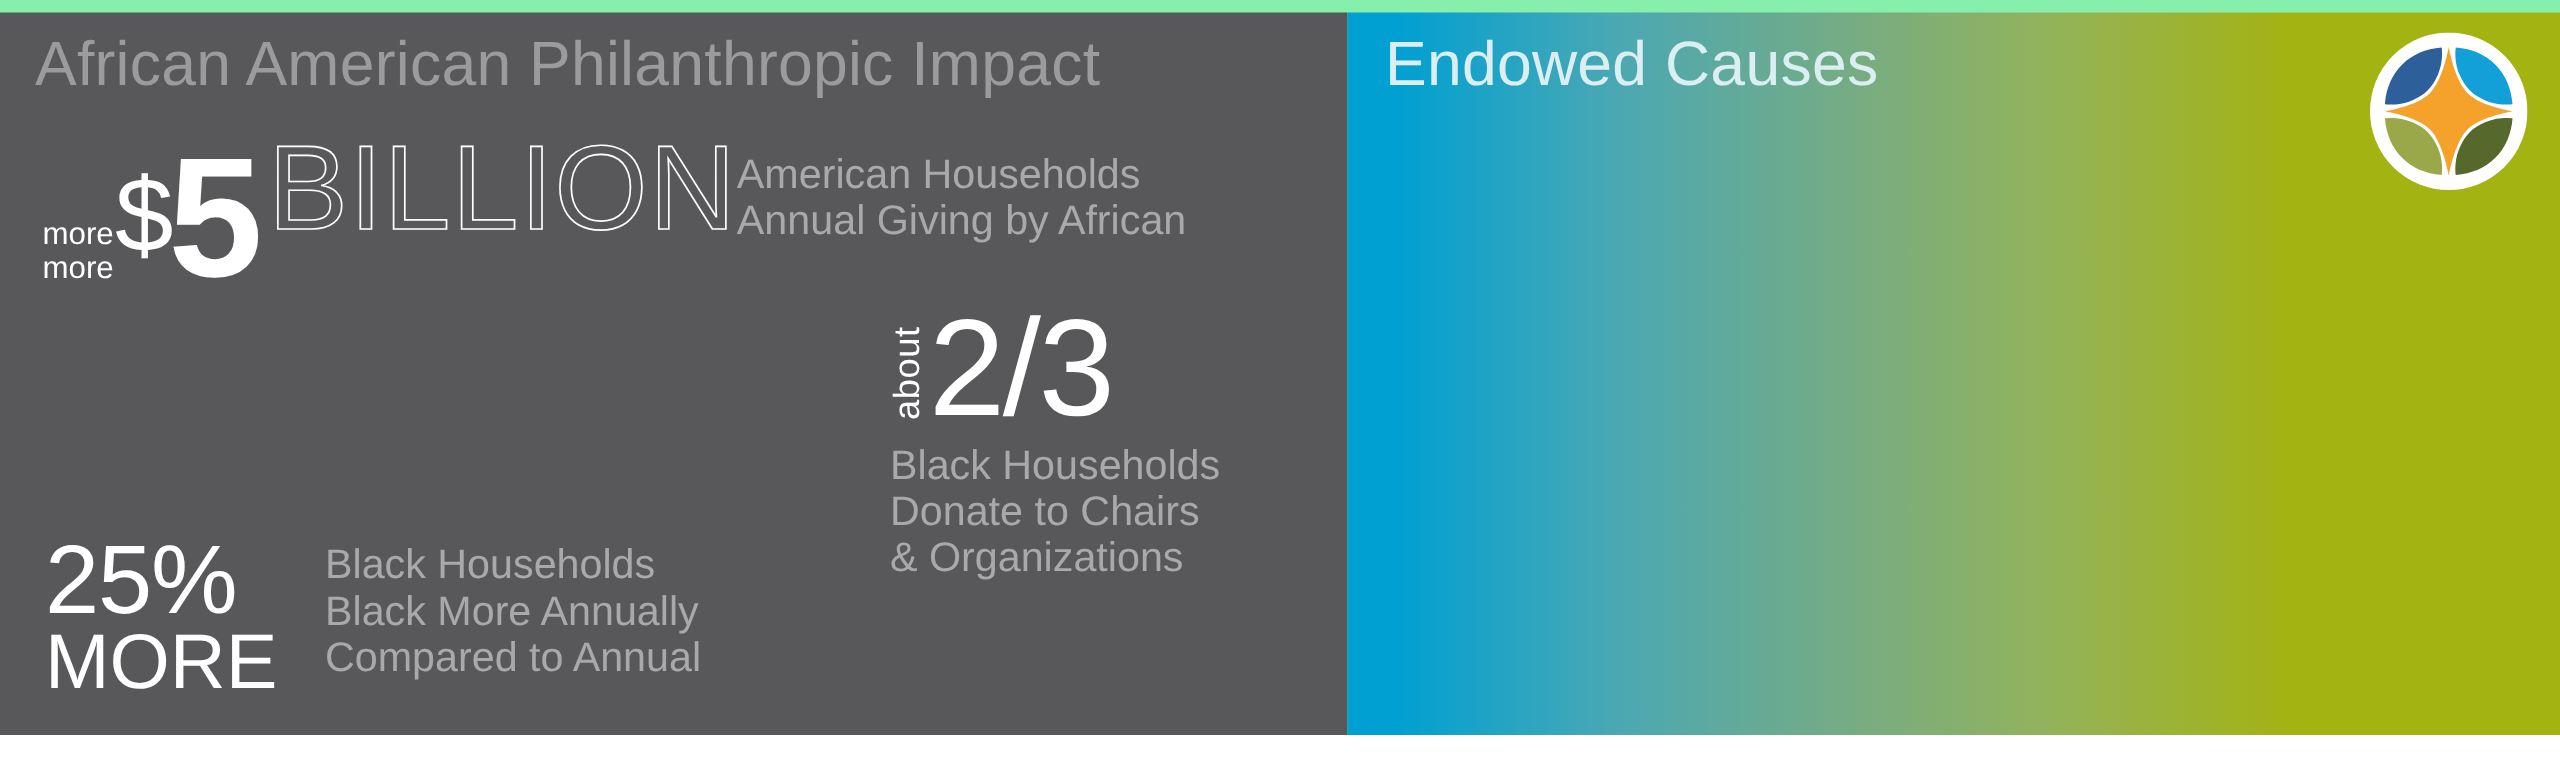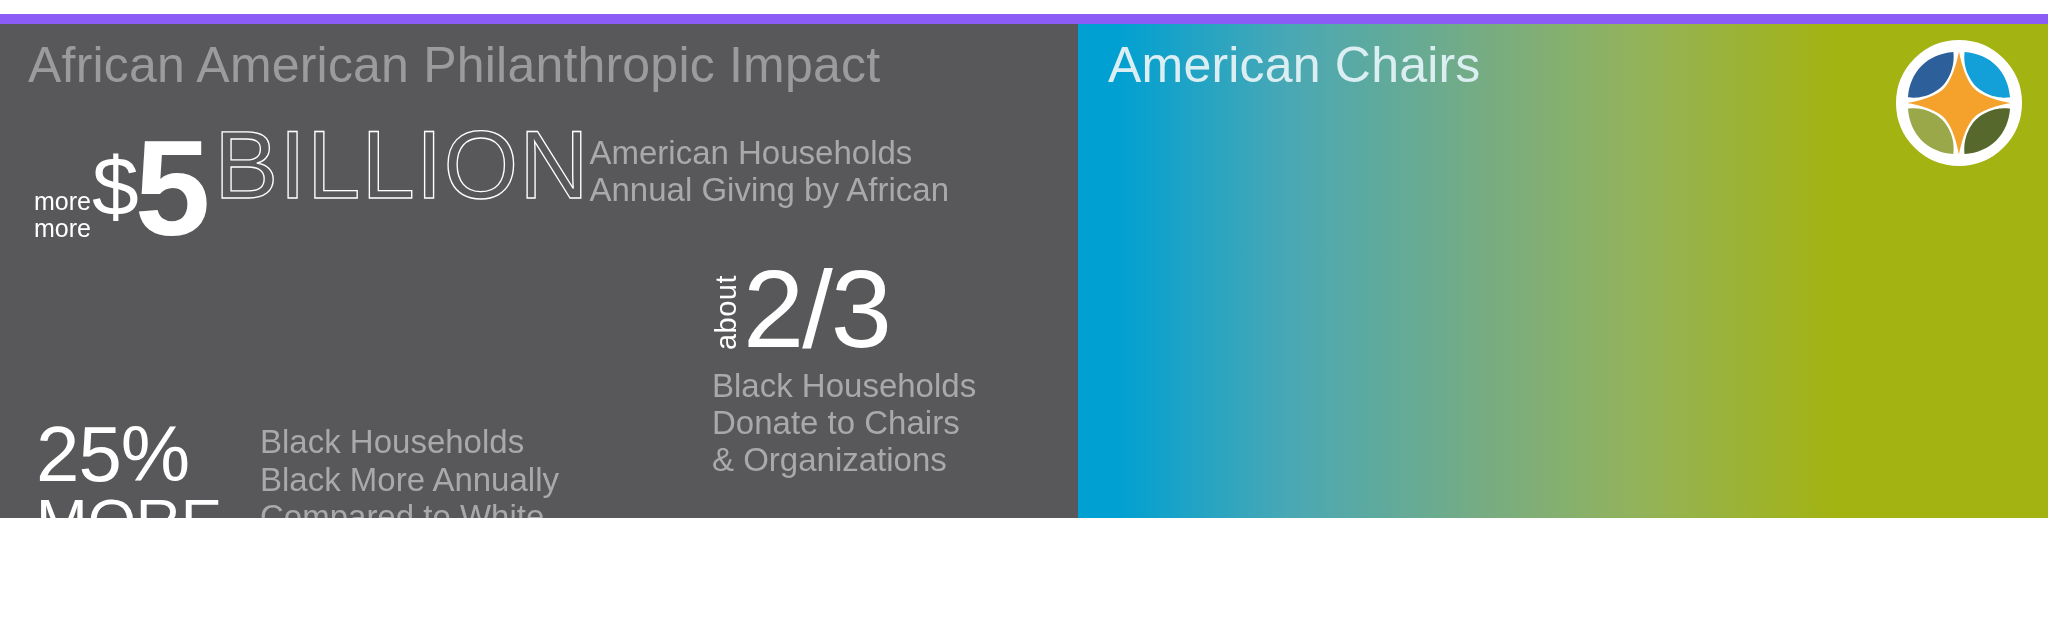--- a/index.html
+++ b/index.html
@@ -16,10 +16,9 @@
   #infographic {
     position: relative;
     width: 2048px;
-    height: 504px;
-    background: #8b5cf6;
+    height: 588px;
+    background: #86efac;
     overflow: hidden;
-    margin-top: 14px;
   }
 
   

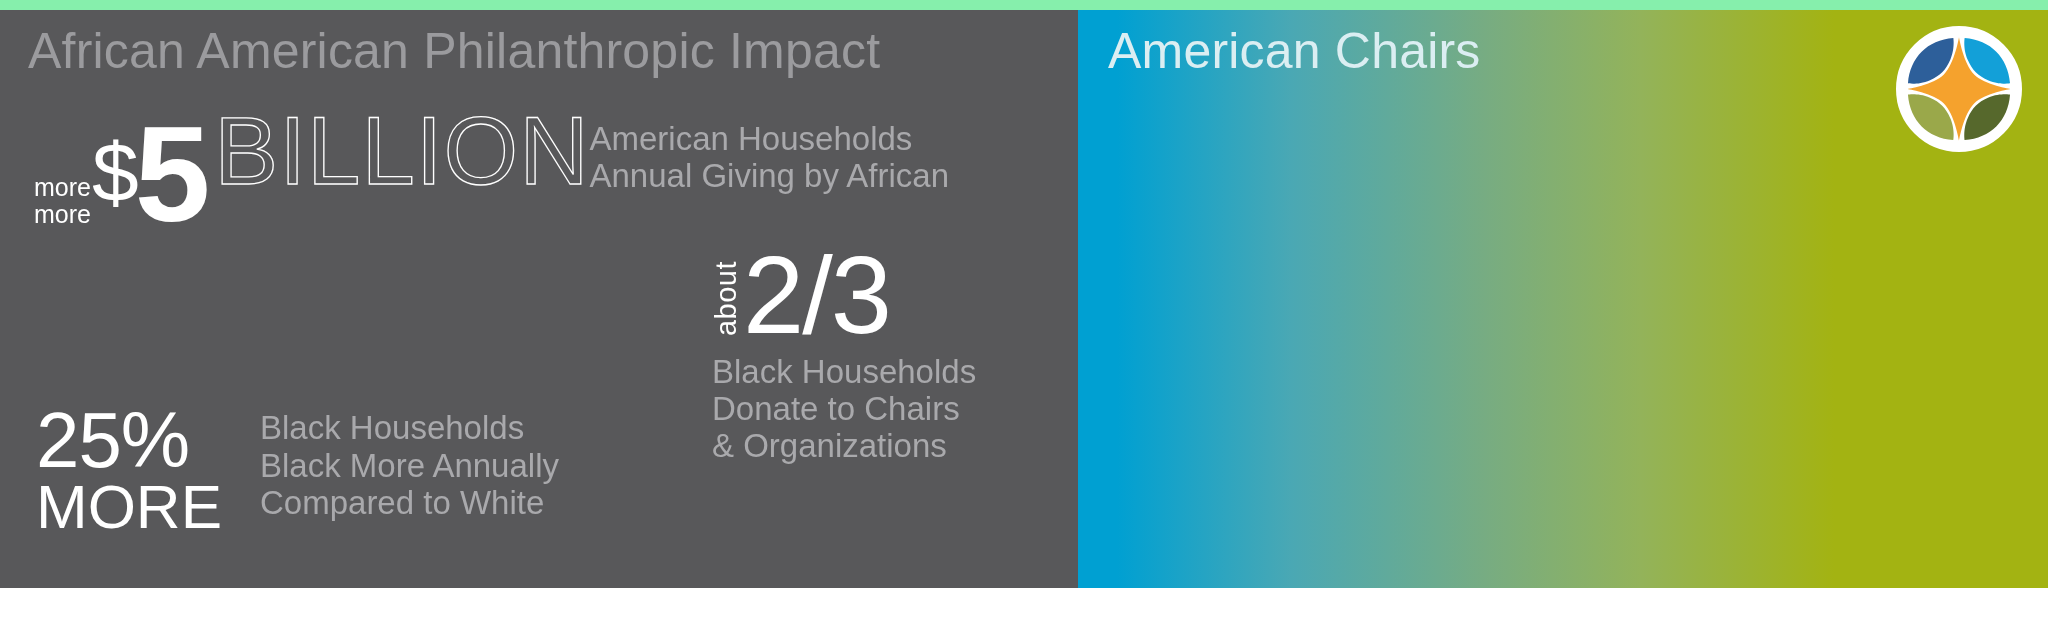--- a/index.html
+++ b/index.html
@@ -247,7 +247,7 @@
 
   <div id="panel-right" class="panel">
 
-    <div id="title-right" class="panel-title">American Chairs</div>
+    <div id="title-right" class="panel-title">Endowed Causes</div>
 
     <div id="logo">
       <svg viewBox="0 0 100 100" width="126" height="126">

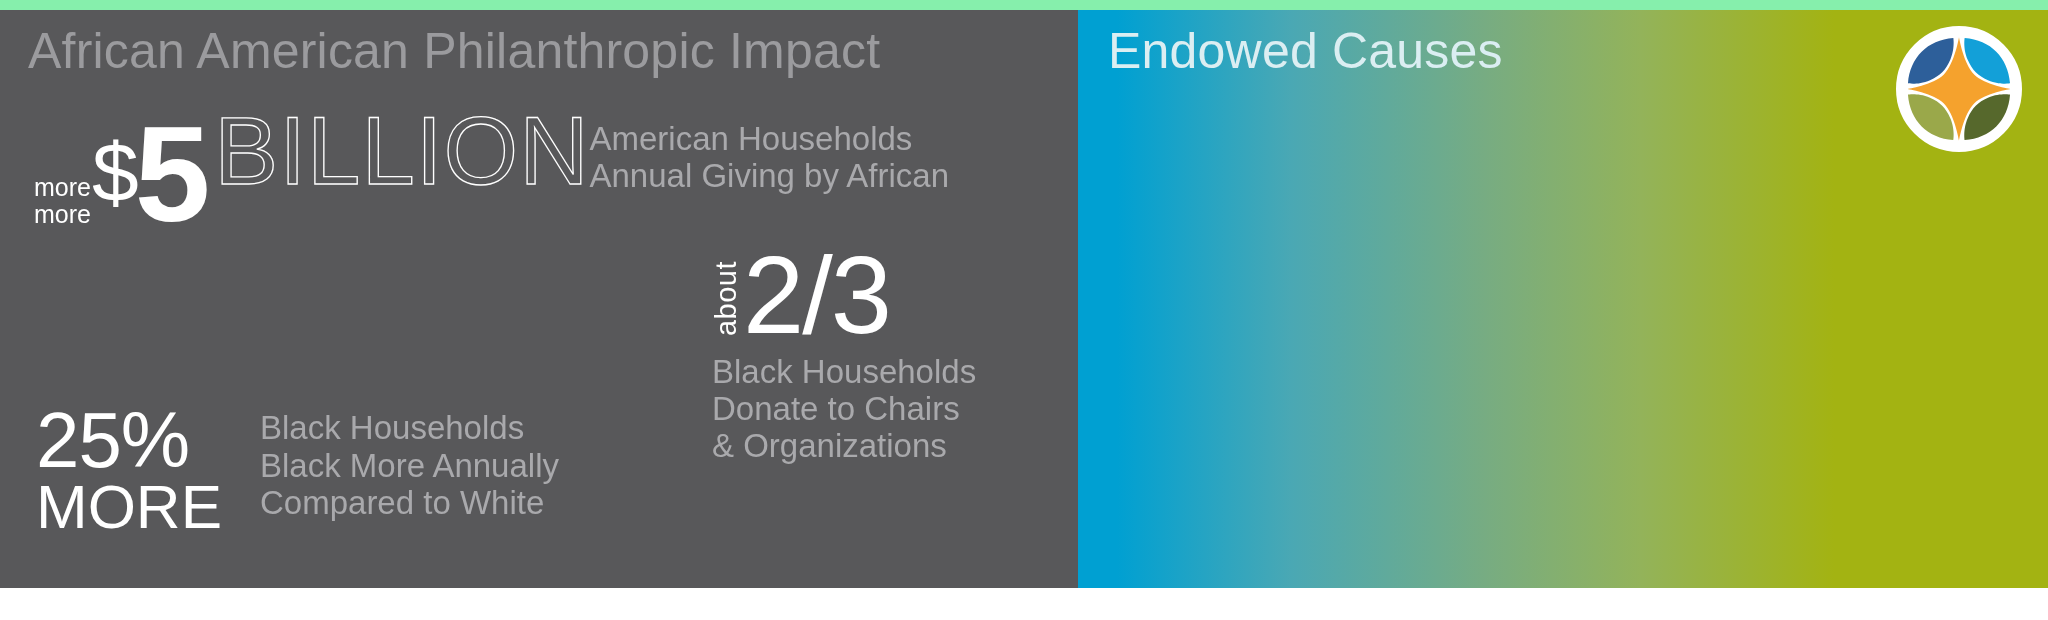--- a/index.html
+++ b/index.html
@@ -155,7 +155,7 @@
   #stat-25 {
     position: absolute;
     left: 36px;
-    top: 395px;
+    top: 418px;
     display: flex;
     align-items: flex-start;
   }

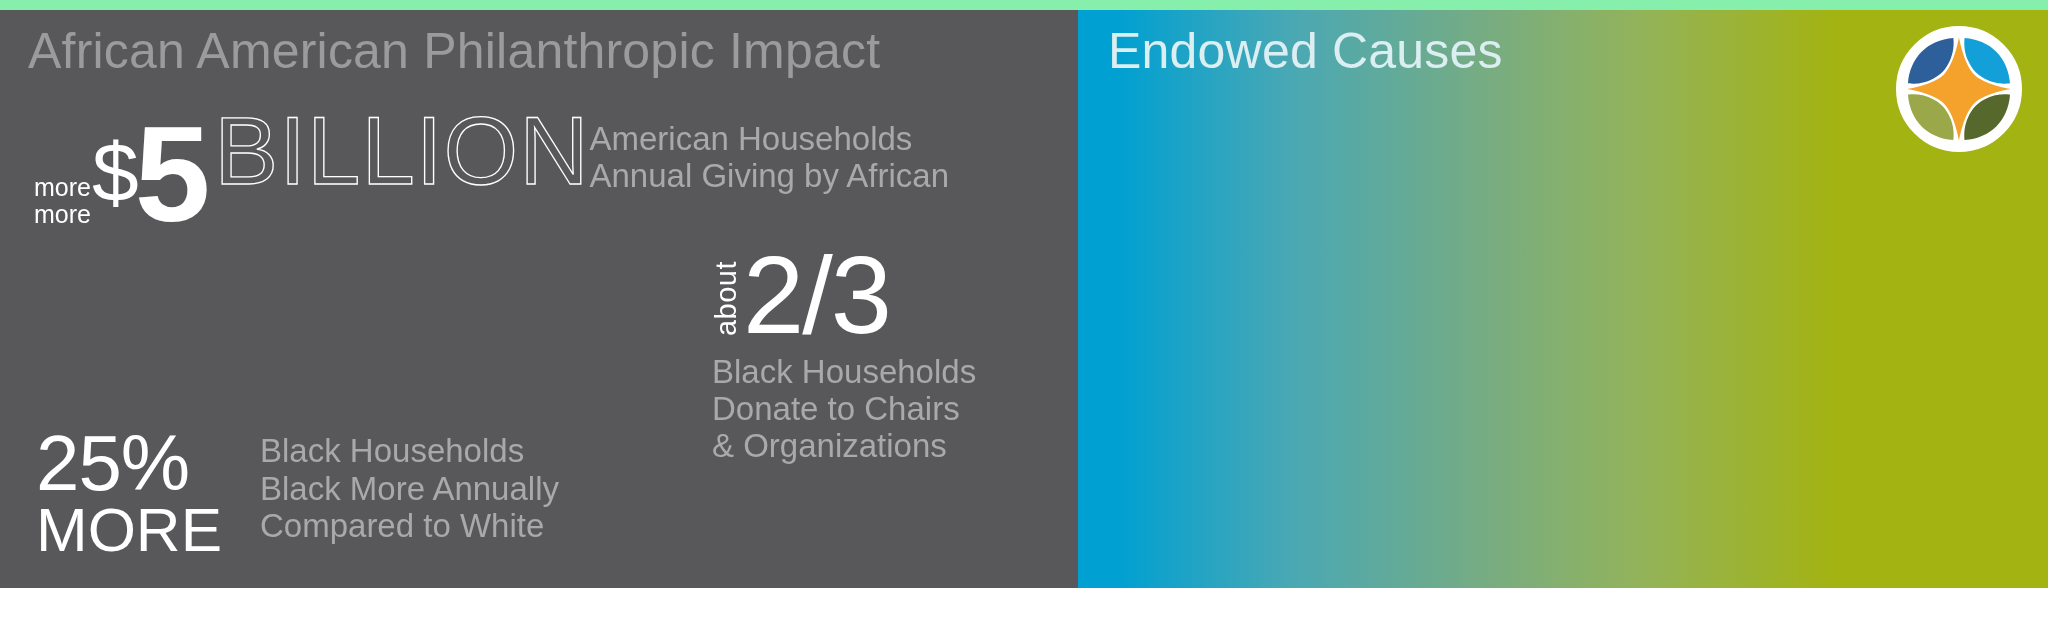--- a/index.html
+++ b/index.html
@@ -239,7 +239,7 @@
       <div class="sub-desc">
         <div>Black Households</div>
         <div>Black More Annually</div>
-        <div>Compared to White</div>
+        <div>Compared to Annual</div>
       </div>
     </div>
 

